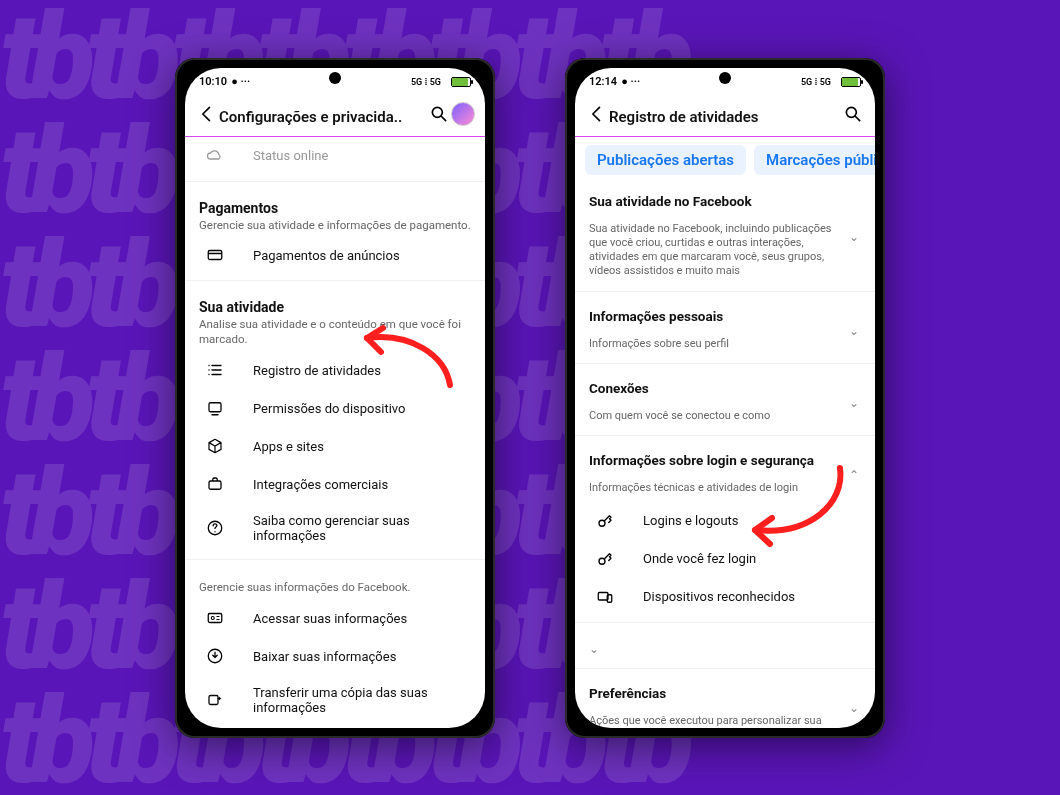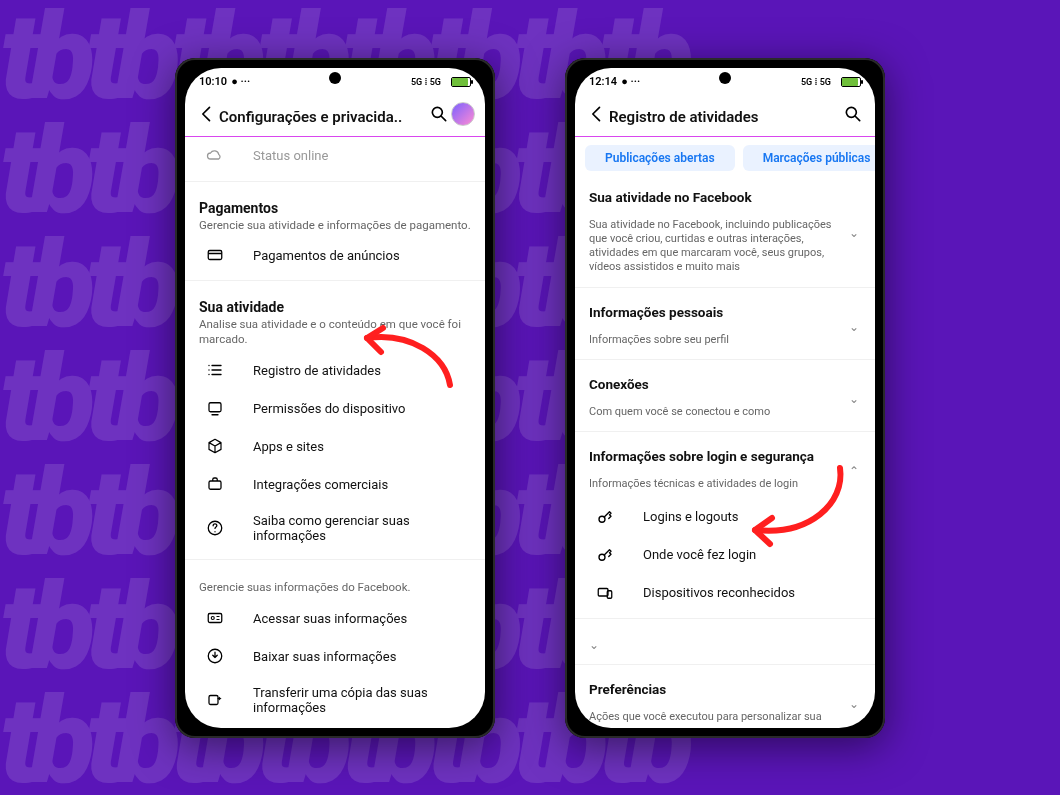--- a/index.html
+++ b/index.html
@@ -110,8 +110,8 @@
     display:flex; gap:8px; padding:8px 10px; overflow:hidden; flex-shrink:0;
   }
   .pill {
-    background:#eaf2ff; color:#1877f2; font-size:12px; font-weight:600;
-    padding:6px 20px; border-radius:6px; white-space:nowrap;
+    background:#eaf2ff; color:#1877f2; font-size:15px; font-weight:600;
+    padding:6px 12px; border-radius:6px; white-space:nowrap;
   }
   
   .arrow {

